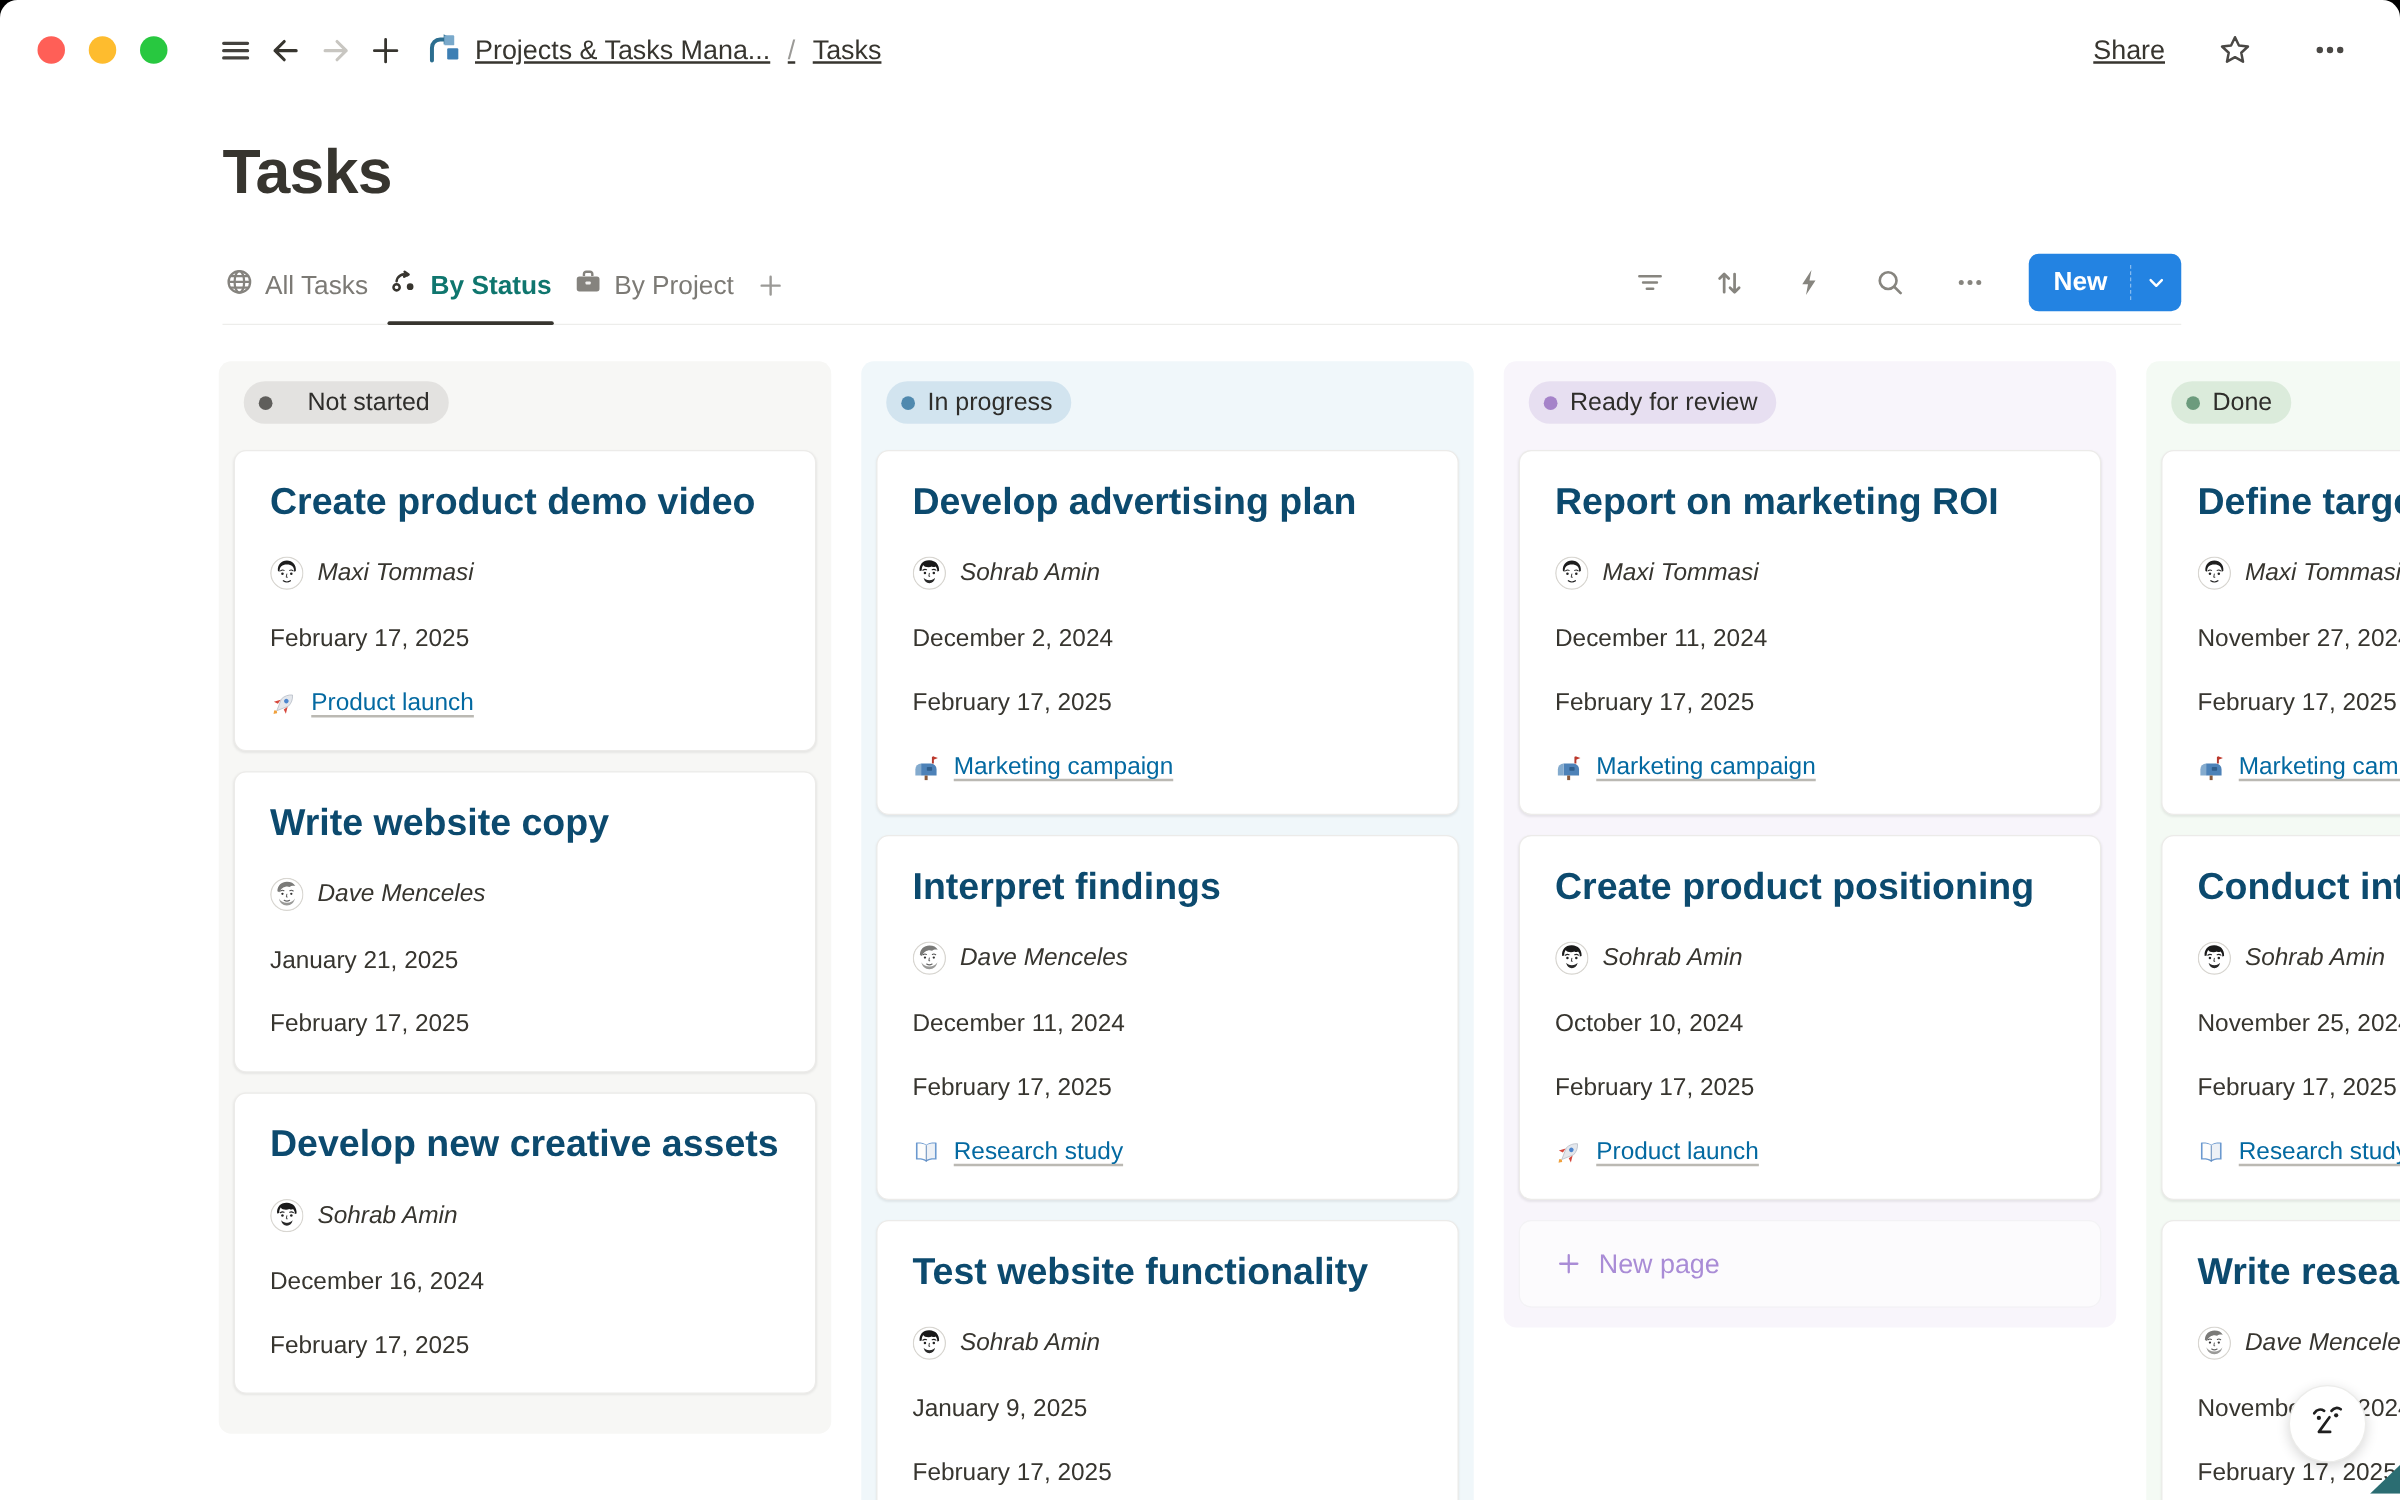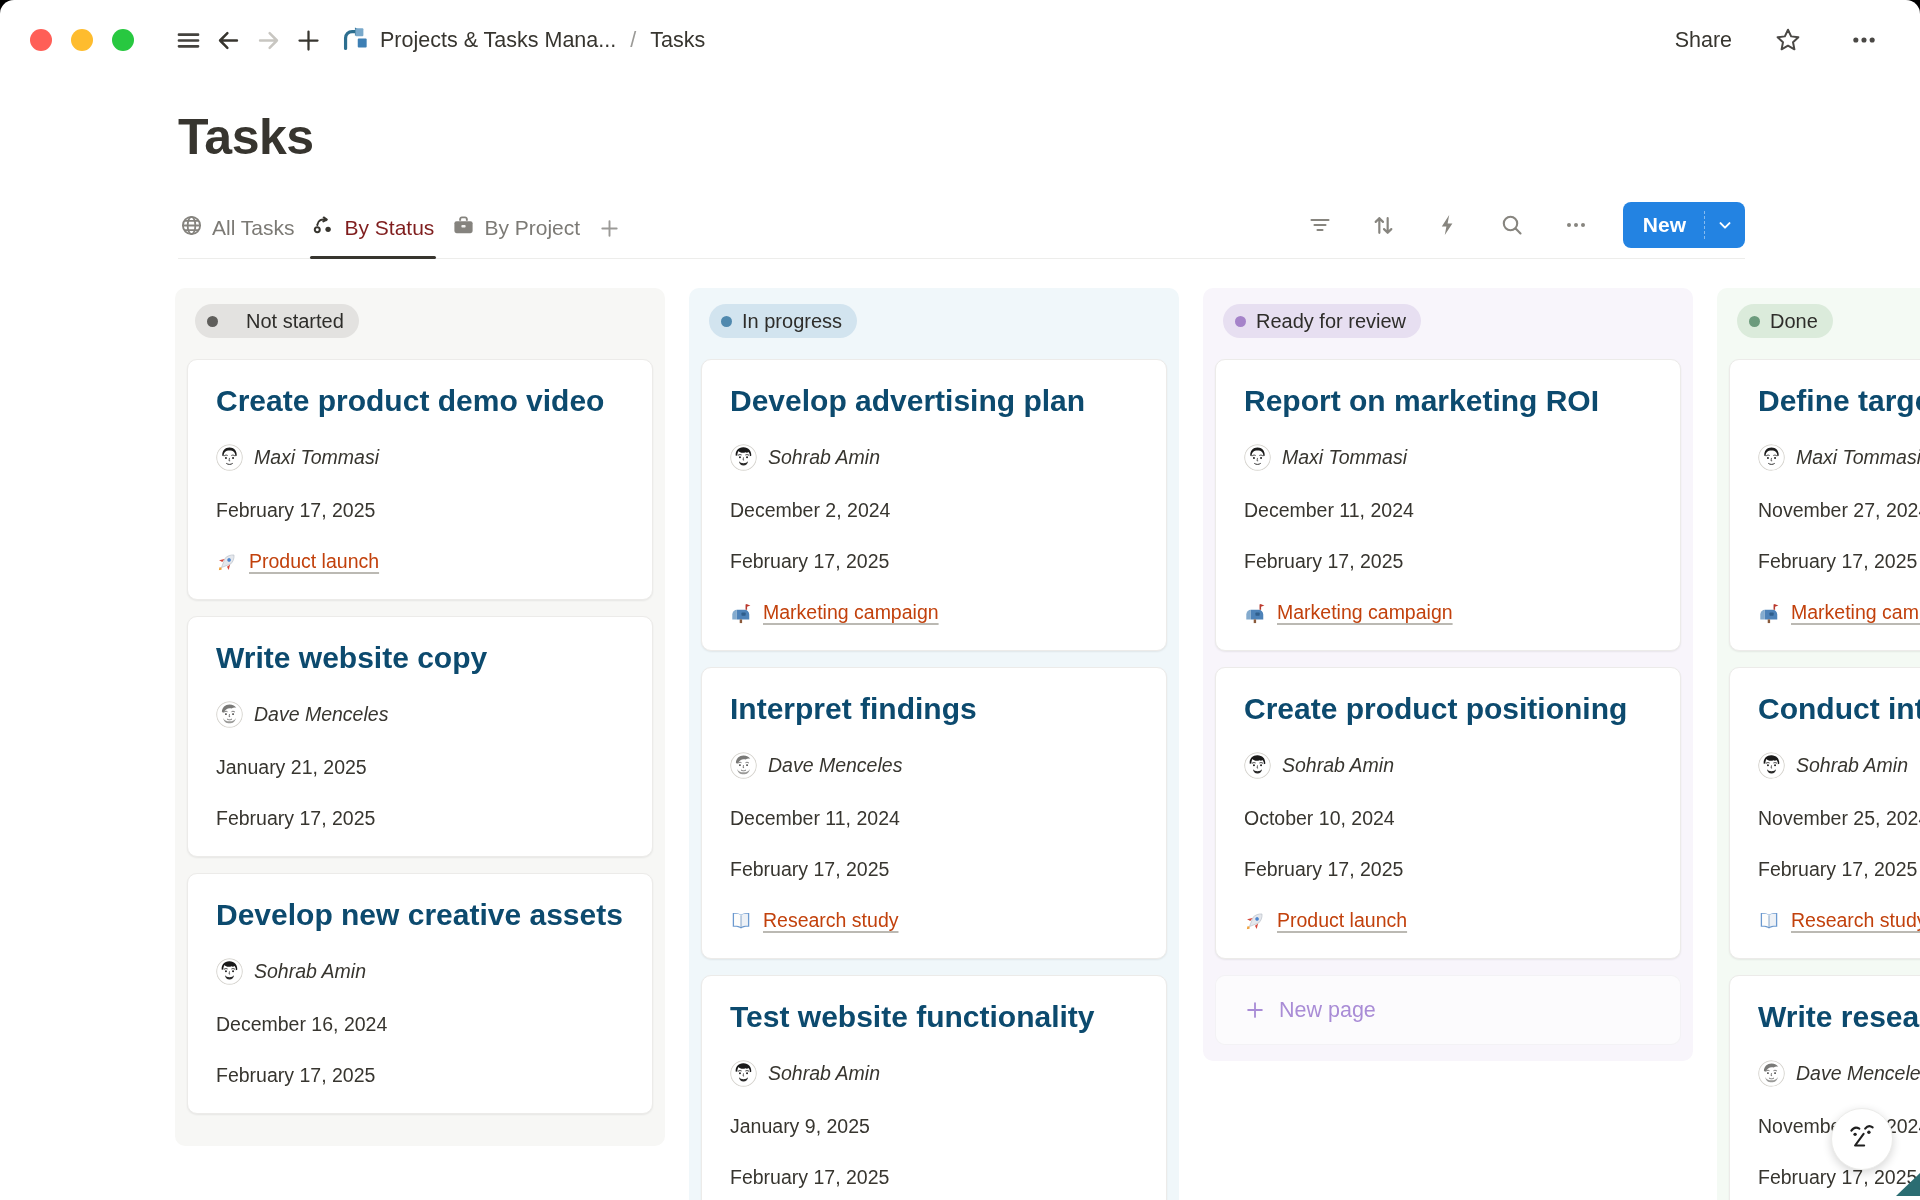--- a/index.html
+++ b/index.html
@@ -8,7 +8,7 @@
   .window { position:relative; width:1920px; height:1200px; background:#fff; border-radius:14px 14px 0 0; overflow:hidden; }
 
   
-  .topbar { height:80px; display:flex; align-items:center; padding:0 36px 0 30px; }
+  .topbar { height:80px; display:flex; align-items:center; padding:0 36px 0 30px;text-decoration:underline; }
   .lights { display:flex; gap:19px; margin-right:34px; }
   .light { width:22px; height:22px; border-radius:50%; }
   .light.red{ background:#FF5F57; } .light.yellow{ background:#FEBC2E; } .light.green{ background:#28C840; }

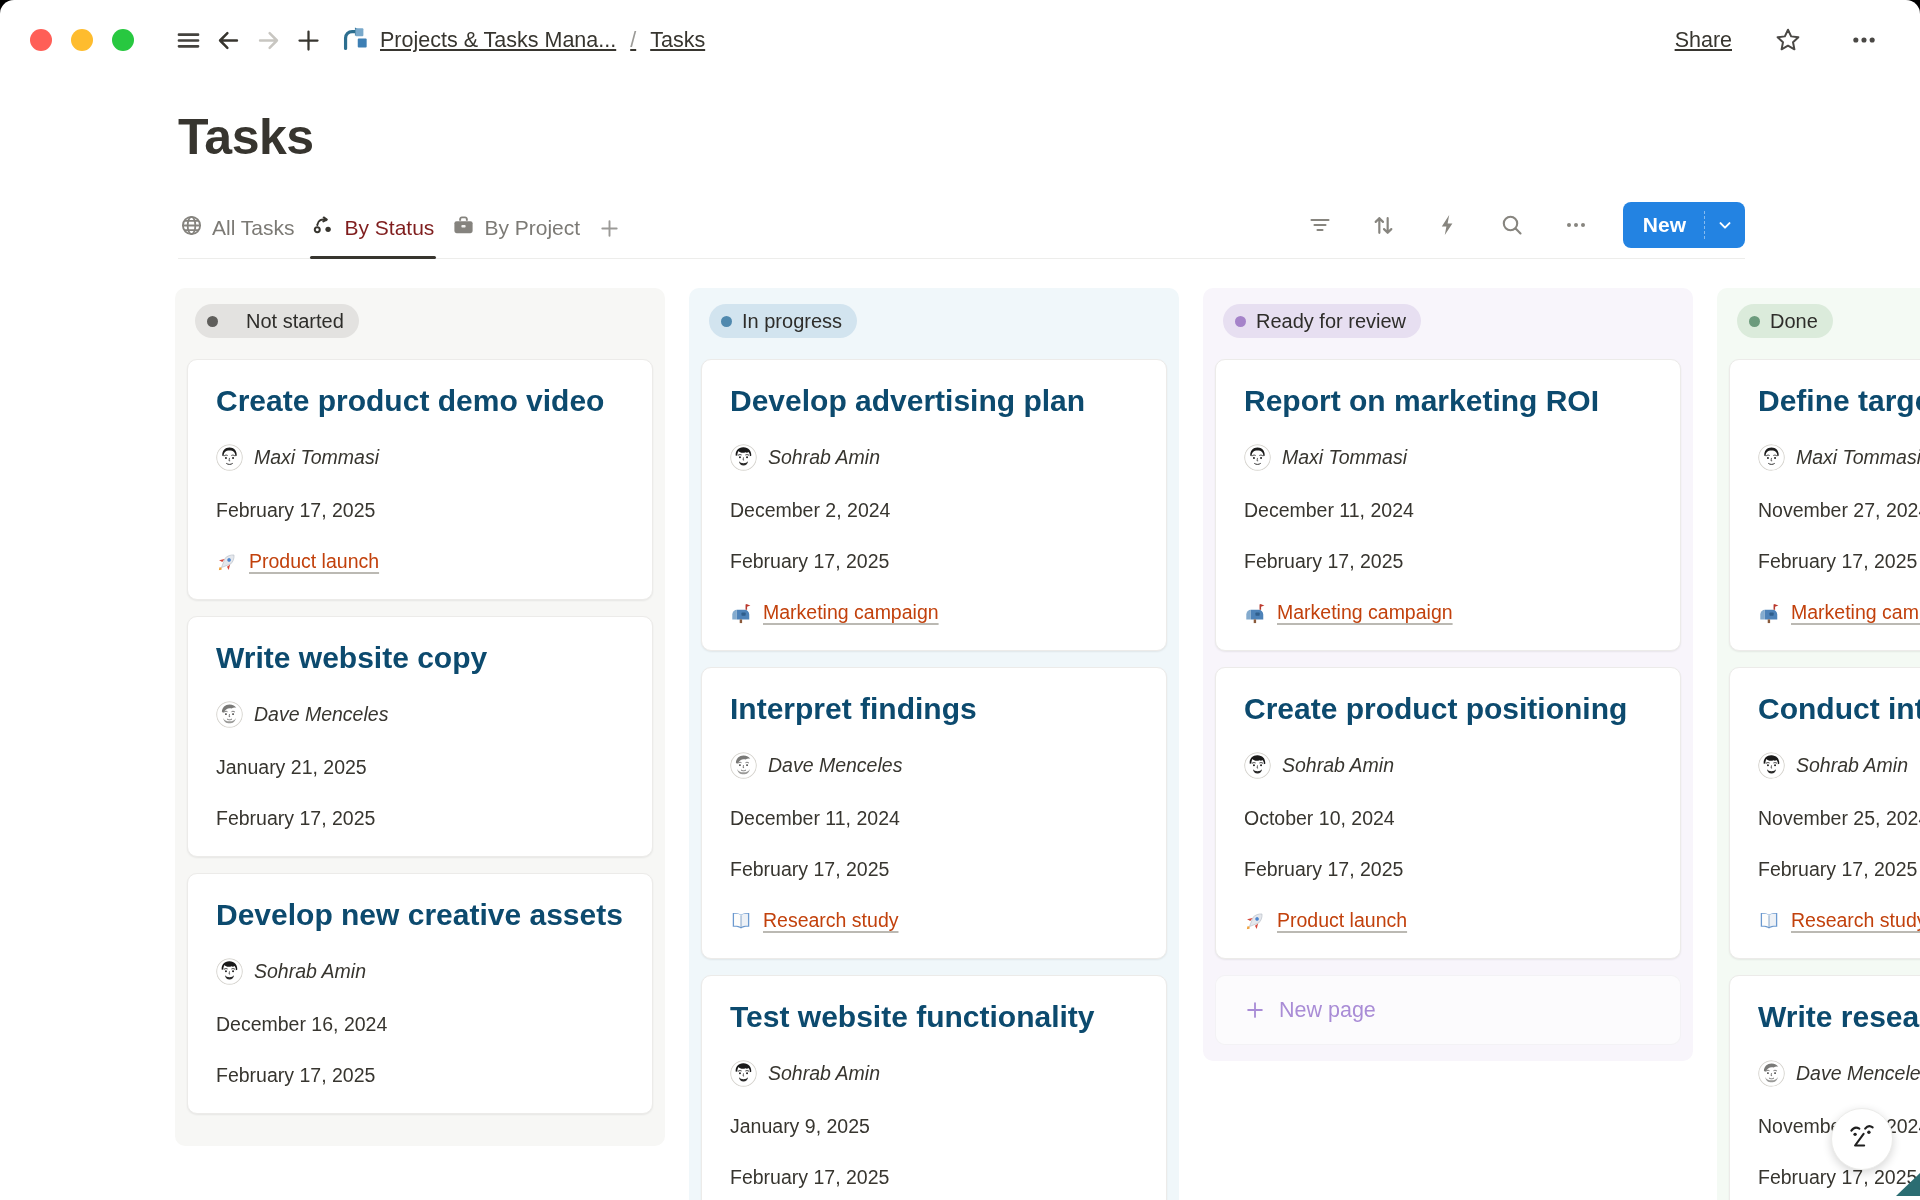--- a/index.html
+++ b/index.html
@@ -24,7 +24,7 @@
   .tabs-row { margin:34px 175px 0 178px; display:flex; align-items:flex-end; border-bottom:1px solid #EDEDEB; }
   .tabs-left { display:flex; align-items:center; gap:14px; }
   .tab { position:relative; display:flex; align-items:center; gap:9px; padding:12px 2px 16px; font-size:21px; color:#7C7A75; font-weight:500; cursor:pointer; white-space:nowrap; }
-  .tab.active { color:#7f1d1d; font-weight:400; }
+  .tab.active { color:#0f766e; font-weight:700; }
   .tab.active::after { content:""; position:absolute; left:0; right:0; bottom:-1px; height:3.5px; background:#37352F; border-radius:2px; }
   .add-view { padding:12px 2px 16px; cursor:pointer; display:flex; align-items:center; }
   .tabs-right { margin-left:auto; display:flex; align-items:center; gap:30px; padding-bottom:10px; }

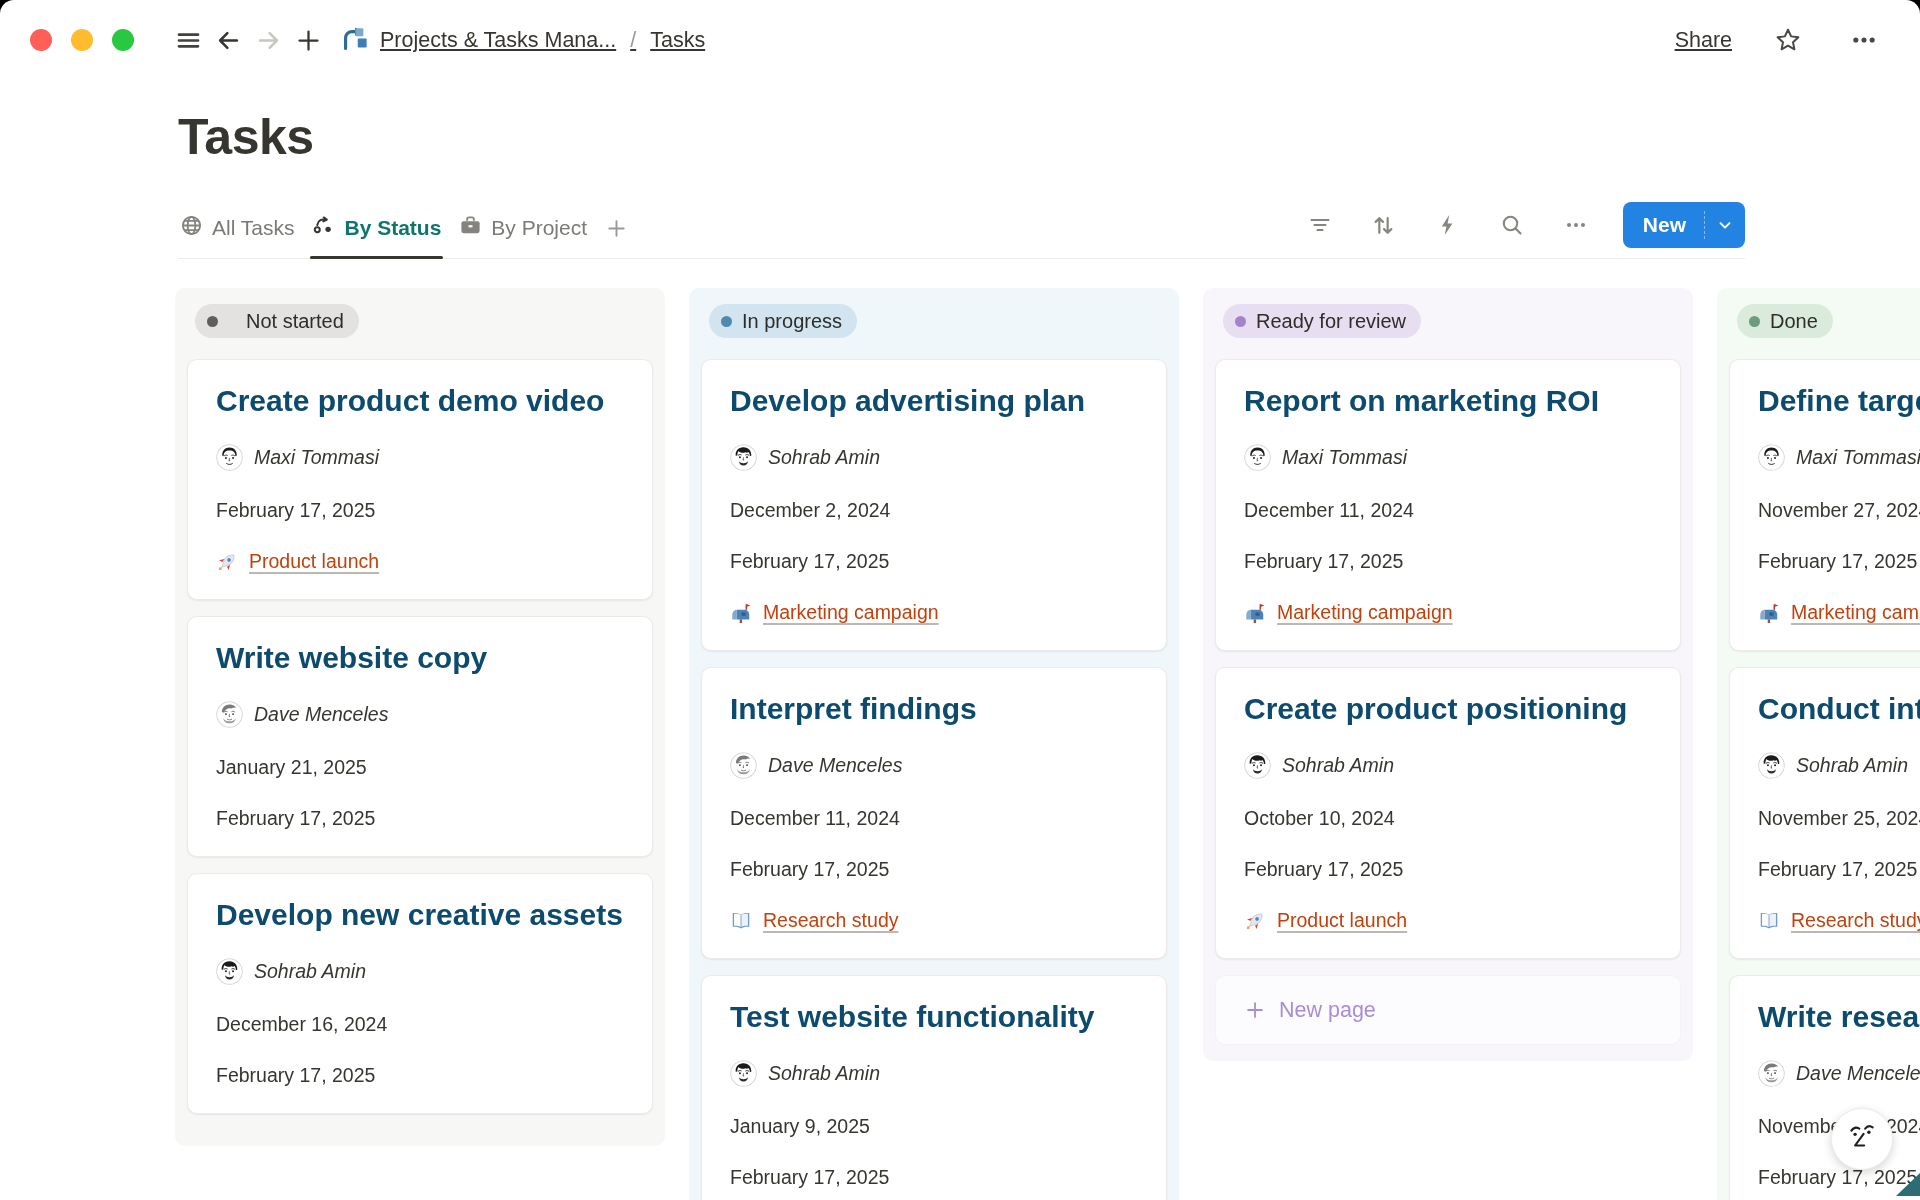--- a/index.html
+++ b/index.html
@@ -44,7 +44,7 @@
   .crow { display:flex; align-items:center; gap:11px; margin-top:28px; font-size:19.5px; color:#37352F; white-space:nowrap; }
   .crow:first-of-type { margin-top:0;font-style:italic; }
   .avatar { width:27px; height:27px; flex:none; border-radius:50%; overflow:hidden; }
-  .plink { color:#c2410c; font-weight:500; text-decoration:underline; text-decoration-color:#BBB9B3; text-decoration-thickness:1.5px; text-underline-offset:4px; }
+  .plink { color:#0369a1; font-weight:500; text-decoration:underline; text-decoration-color:#BBB9B3; text-decoration-thickness:1.5px; text-underline-offset:4px; }
   .picon { width:22px; height:22px; flex:none; display:flex; }
   .newpage { display:flex; align-items:center; gap:13px; height:70px; border-radius:10px; padding-left:28px; background:rgba(253,252,254,0.8); border:1px solid rgba(0,0,0,0.035); font-size:21.5px; cursor:pointer; }
 

